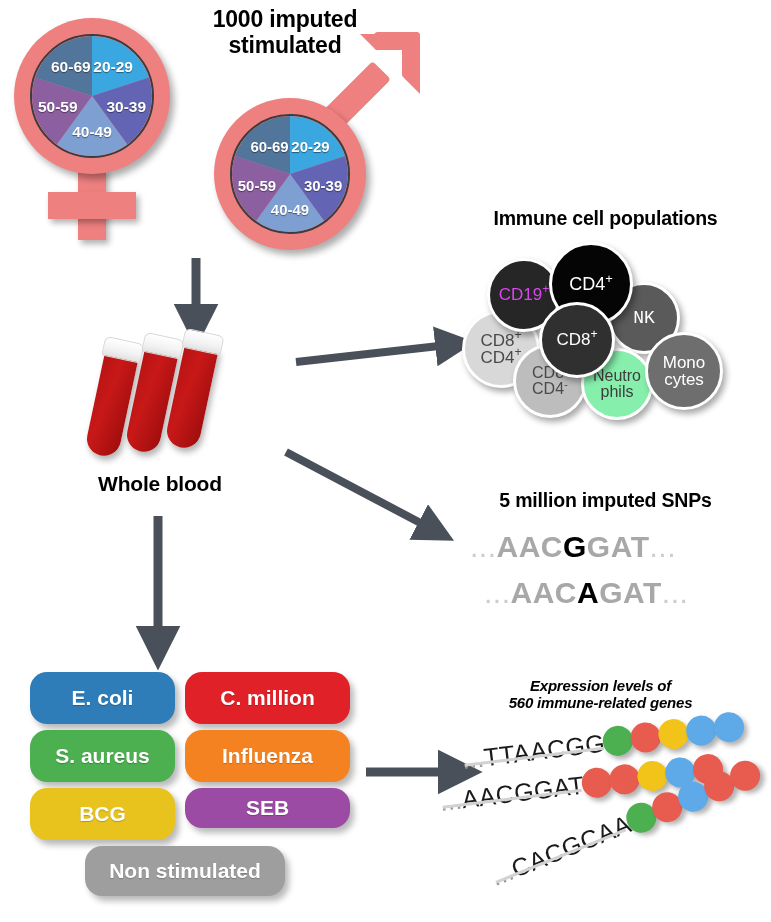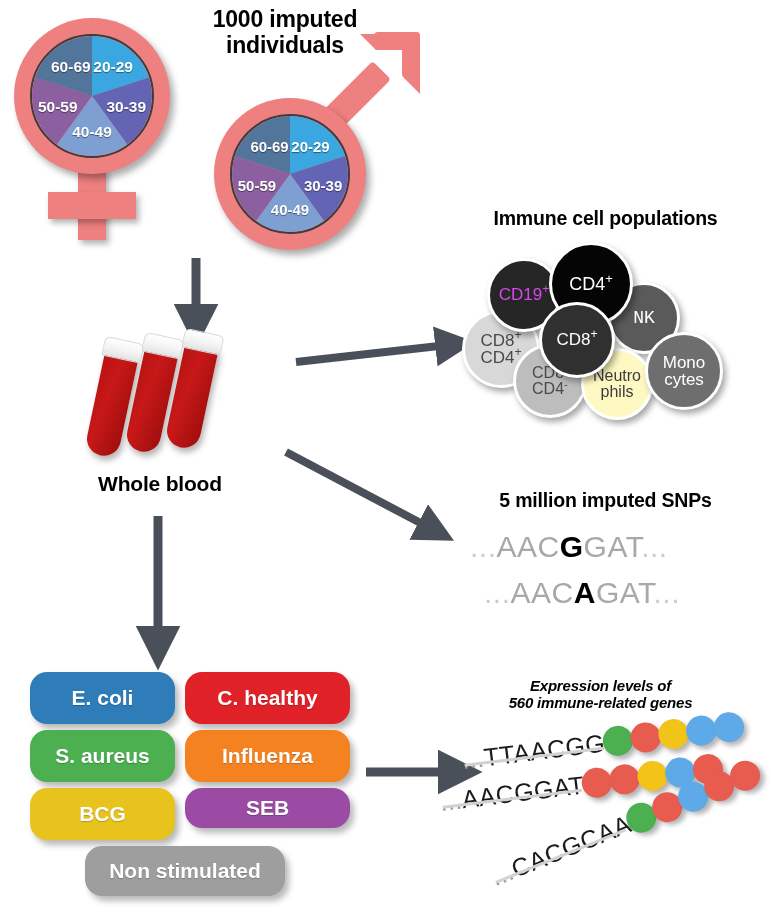--- a/index.html
+++ b/index.html
@@ -198,7 +198,7 @@
 
   <div class="heading abs" id="title-individuals">
     <div>1000 imputed</div>
-    <div>individuals</div>
+    <div>stimulated</div>
   </div>
 
   <div class="heading abs" id="title-immune">Immune cell populations</div>

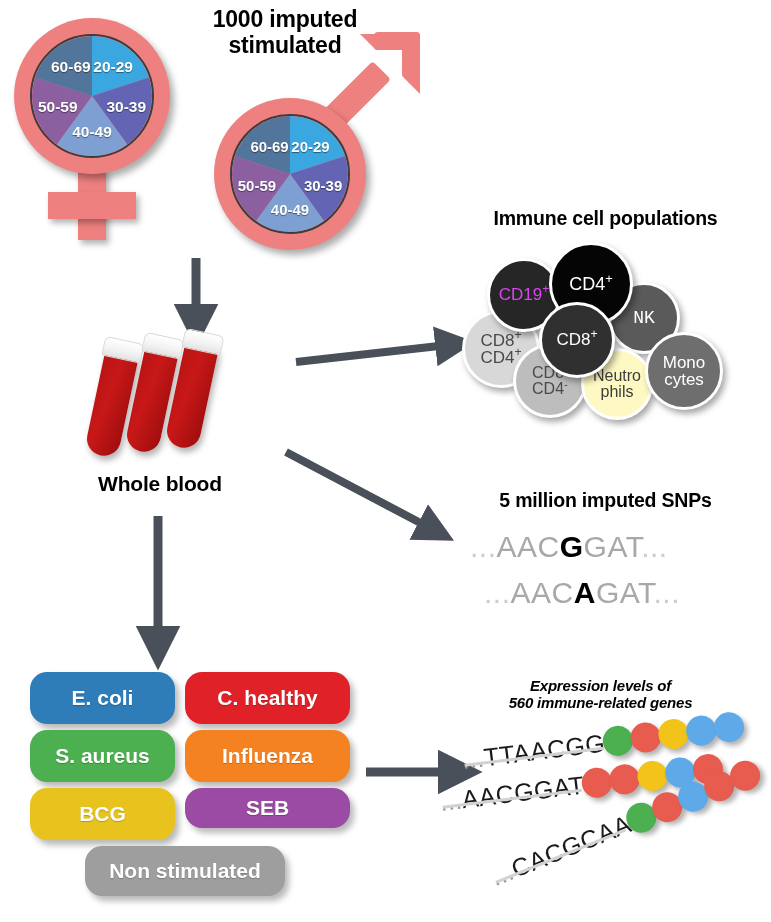--- a/index.html
+++ b/index.html
@@ -313,7 +313,7 @@
       <div class="cell" style="left: 48px; top: 104px; width: 74px; height: 74px; background: rgb(189, 189, 189); color: rgb(74, 74, 74); font-size: 16px; z-index: 2;">
         <span>CD8<sup>-</sup><br>CD4<sup>-</sup></span>
       </div>
-      <div class="cell" style="left: 116px; top: 108px; width: 72px; height: 72px; background: #fef9c3; color: rgb(60, 60, 60); font-size: 16px; z-index: 2;">
+      <div class="cell" style="left: 116px; top: 108px; width: 72px; height: 72px; background: #86efac; color: rgb(60, 60, 60); font-size: 16px; z-index: 2;">
         <span>Neutro<br>phils</span>
       </div>
       <div class="cell" style="left: 180px; top: 92px; width: 78px; height: 78px; background: rgb(110, 110, 110); color: rgb(255, 255, 255); font-size: 17px; z-index: 2;">

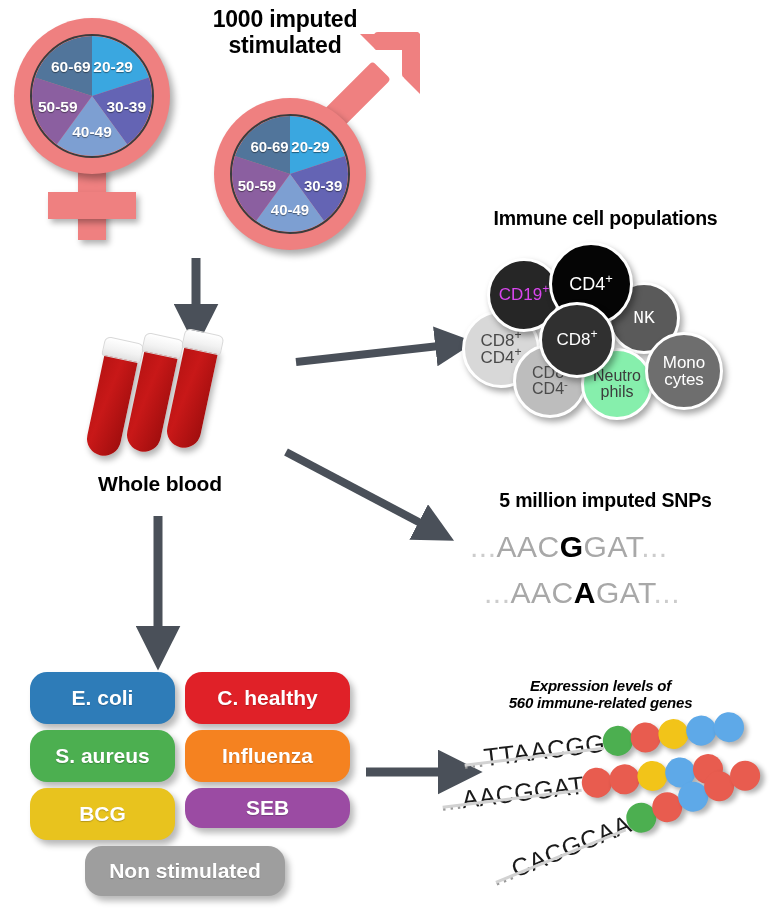--- a/index.html
+++ b/index.html
@@ -145,7 +145,7 @@
     color: #b7b7b7;
   }
   .snp-line .faded { color: #cccccc; }
-  .snp-line .mid   { color: #a8a8a8; }
+  .snp-line .mid   { color: #a8a8a8; font-weight: bold; }
   .snp-line .hot   { color: #000000; font-weight: bold; }
 
   

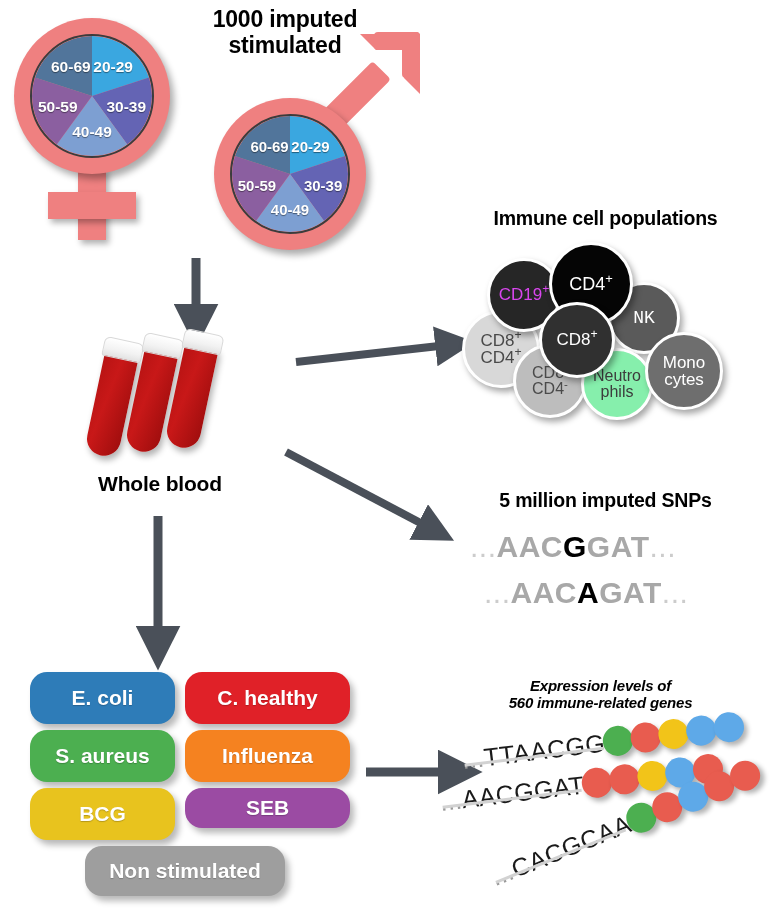--- a/index.html
+++ b/index.html
@@ -335,7 +335,7 @@
         <span>E. coli</span>
       </div>
       <div class="stim" style="left: 155px; top: 0px; width: 165px; height: 52px; background: rgb(224, 33, 40);">
-        <span>C. healthy</span>
+        <span>C. million</span>
       </div>
       <div class="stim" style="left: 0px; top: 58px; width: 145px; height: 52px; background: rgb(76, 175, 80);">
         <span>S. aureus</span>

